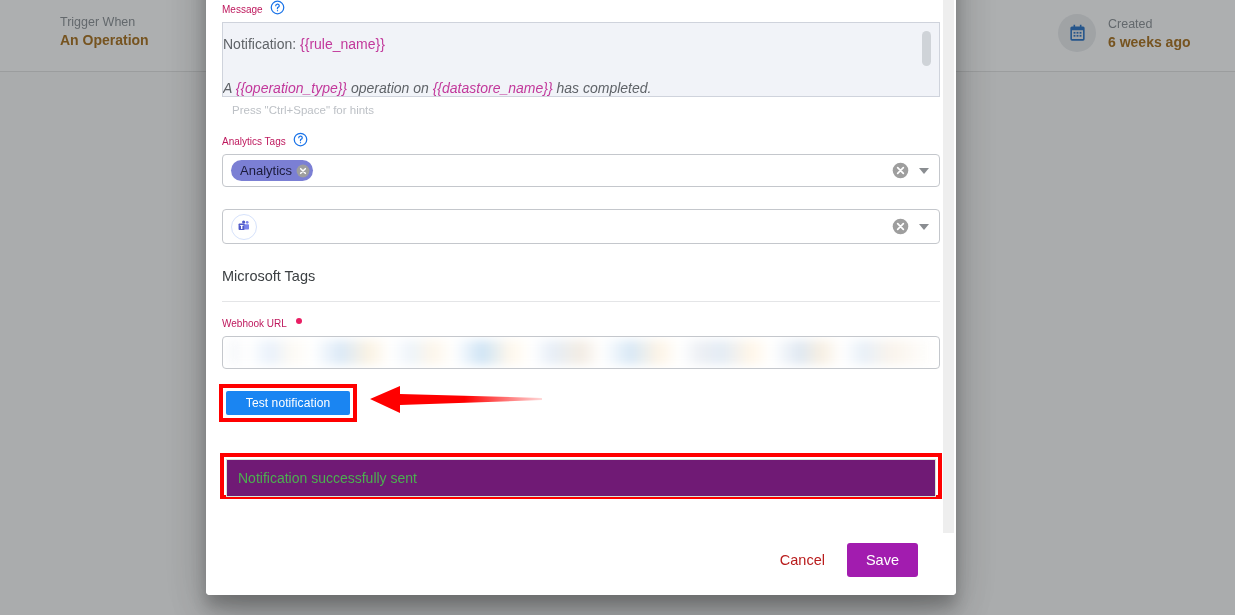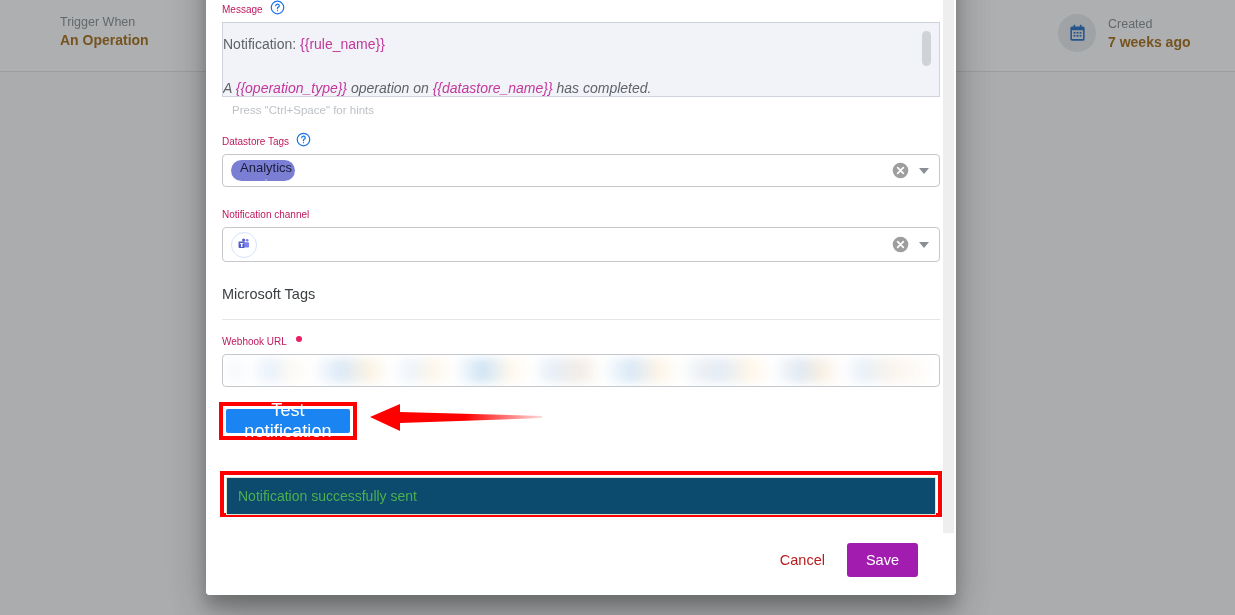--- a/index.html
+++ b/index.html
@@ -328,7 +328,7 @@
       </div>
       <div class="meta-text">
         <div class="meta-label">Created</div>
-        <div class="meta-value">7 weeks ago</div>
+        <div class="meta-value">6 weeks ago</div>
       </div>
     </div>
   </div>

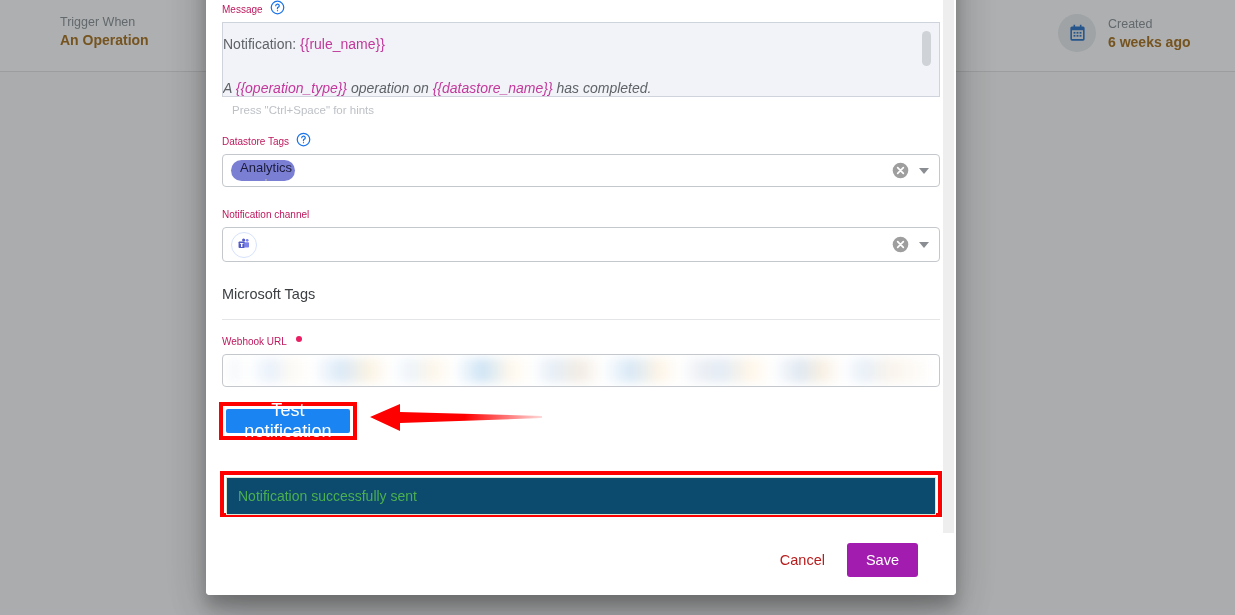--- a/index.html
+++ b/index.html
@@ -371,7 +371,7 @@
 
         <div class="field" style="margin-top:16px;">
           <div class="field-label">
-            <span>Datastore Tags</span>
+            <span>Analytics Tags</span>
             <svg class="help-icon" viewBox="0 0 24 24" fill="none" stroke="#1a73e8" stroke-width="2">
               <circle cx="12" cy="12" r="10"></circle>
               <path d="M9.2 9.2a2.8 2.8 0 1 1 3.6 2.7c-.7.3-.9.8-.9 1.5v.4" stroke-linecap="round"></path>

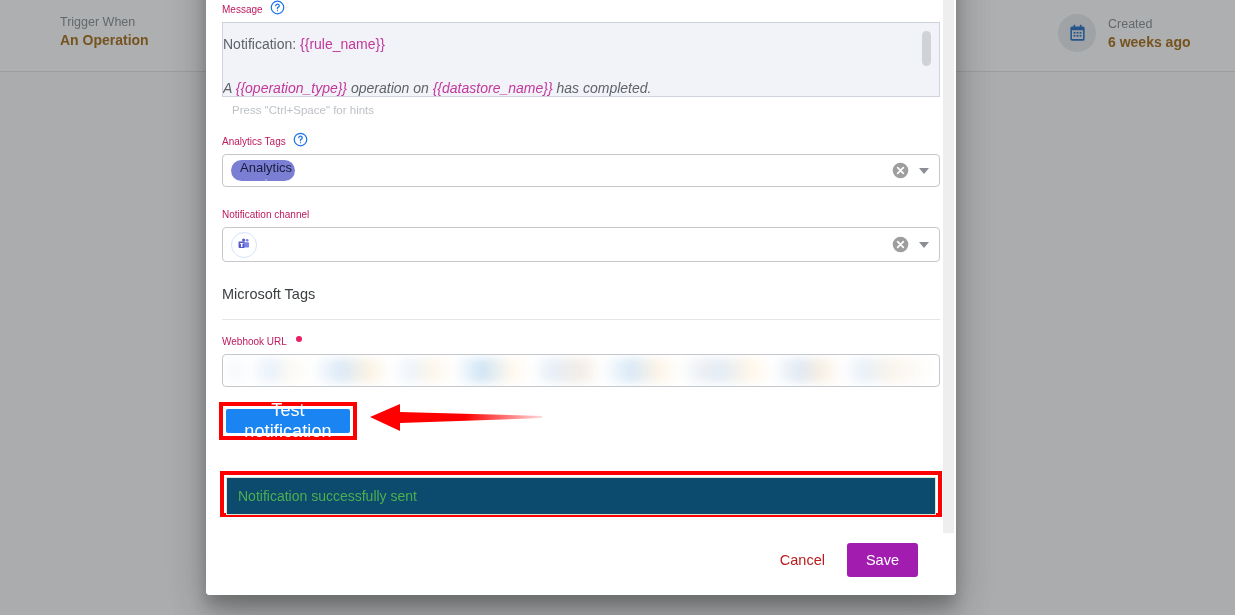--- a/index.html
+++ b/index.html
@@ -169,7 +169,6 @@
     border-radius: 11px;
     padding: 0 3px 0 9px;
     gap: 4px;
-    flex-direction: column;
   }
   .chip-label { font-size: 13px; color: #1b1b3a; white-space: nowrap; }
   .chip-x { width: 14px; height: 14px; display: block; cursor: pointer; }

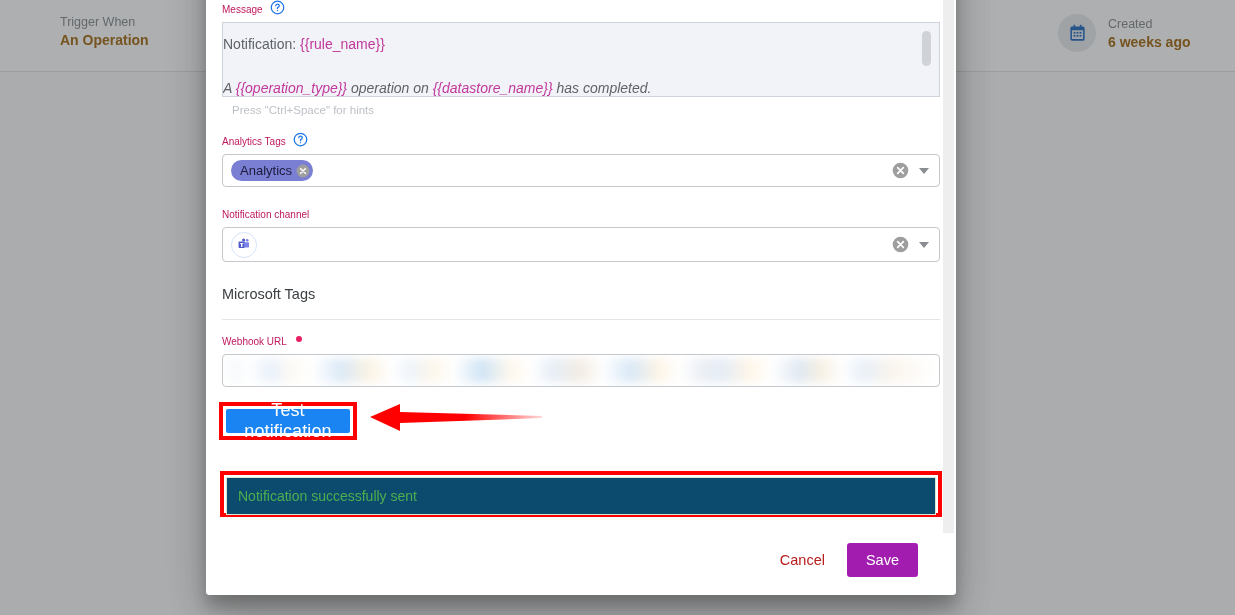--- a/index.html
+++ b/index.html
@@ -399,9 +399,6 @@
         </div>
 
         <div class="field" style="margin-top:22px;">
-          <div class="field-label">
-            <span>Notification channel</span>
-          </div>
 
           <div class="select-box" style="height:35px;">
             <div class="select-content">

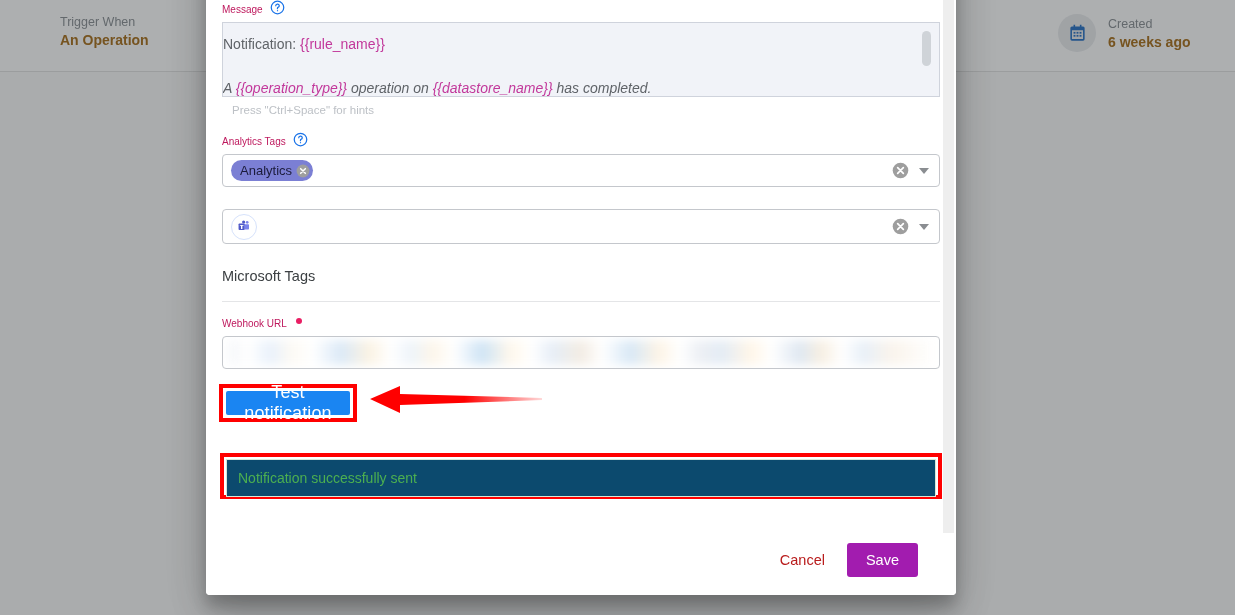--- a/index.html
+++ b/index.html
@@ -234,7 +234,7 @@
     background: #1a85f2;
     color: #fff;
     border: none; border-radius: 2px;
-    font-size: 18px;
+    font-size: 12px;
     font-family: "Liberation Sans", sans-serif;
     cursor: pointer;
     display: flex; align-items: center; justify-content: center;

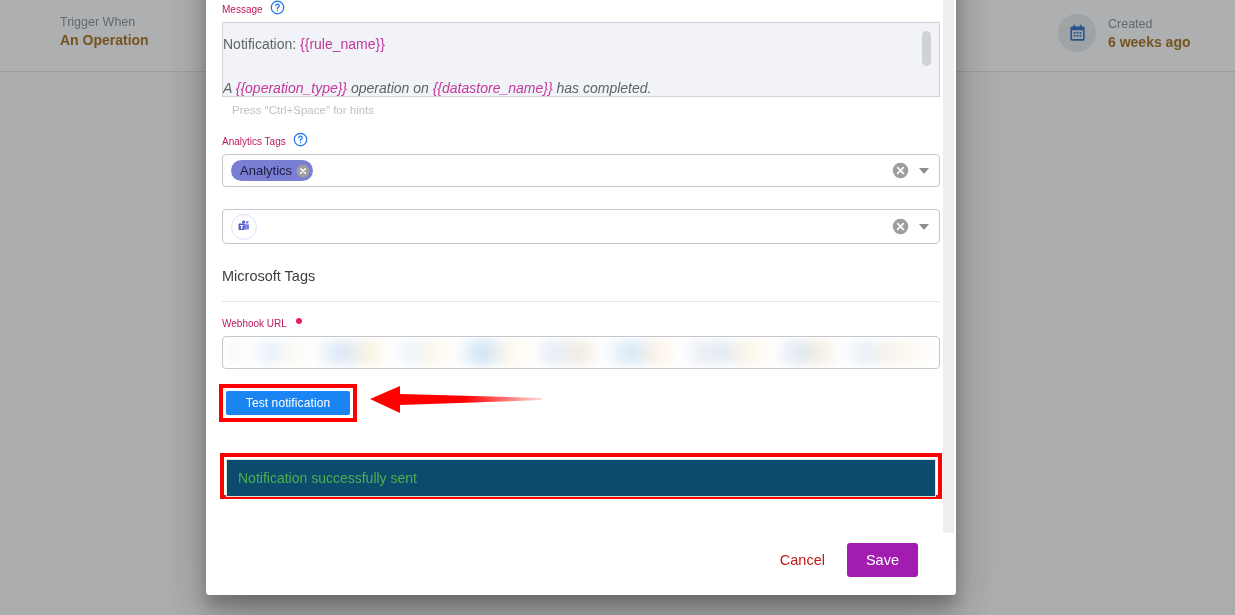--- a/index.html
+++ b/index.html
@@ -265,7 +265,7 @@
     position: absolute;
     left: 4px; top: 4px; right: 4px;
     height: 38px;
-    background: #0c4a6e;
+    background: #701a75;
     border: 1px solid #d7e8d7;
     display: flex; align-items: center;
     padding-left: 11px;

